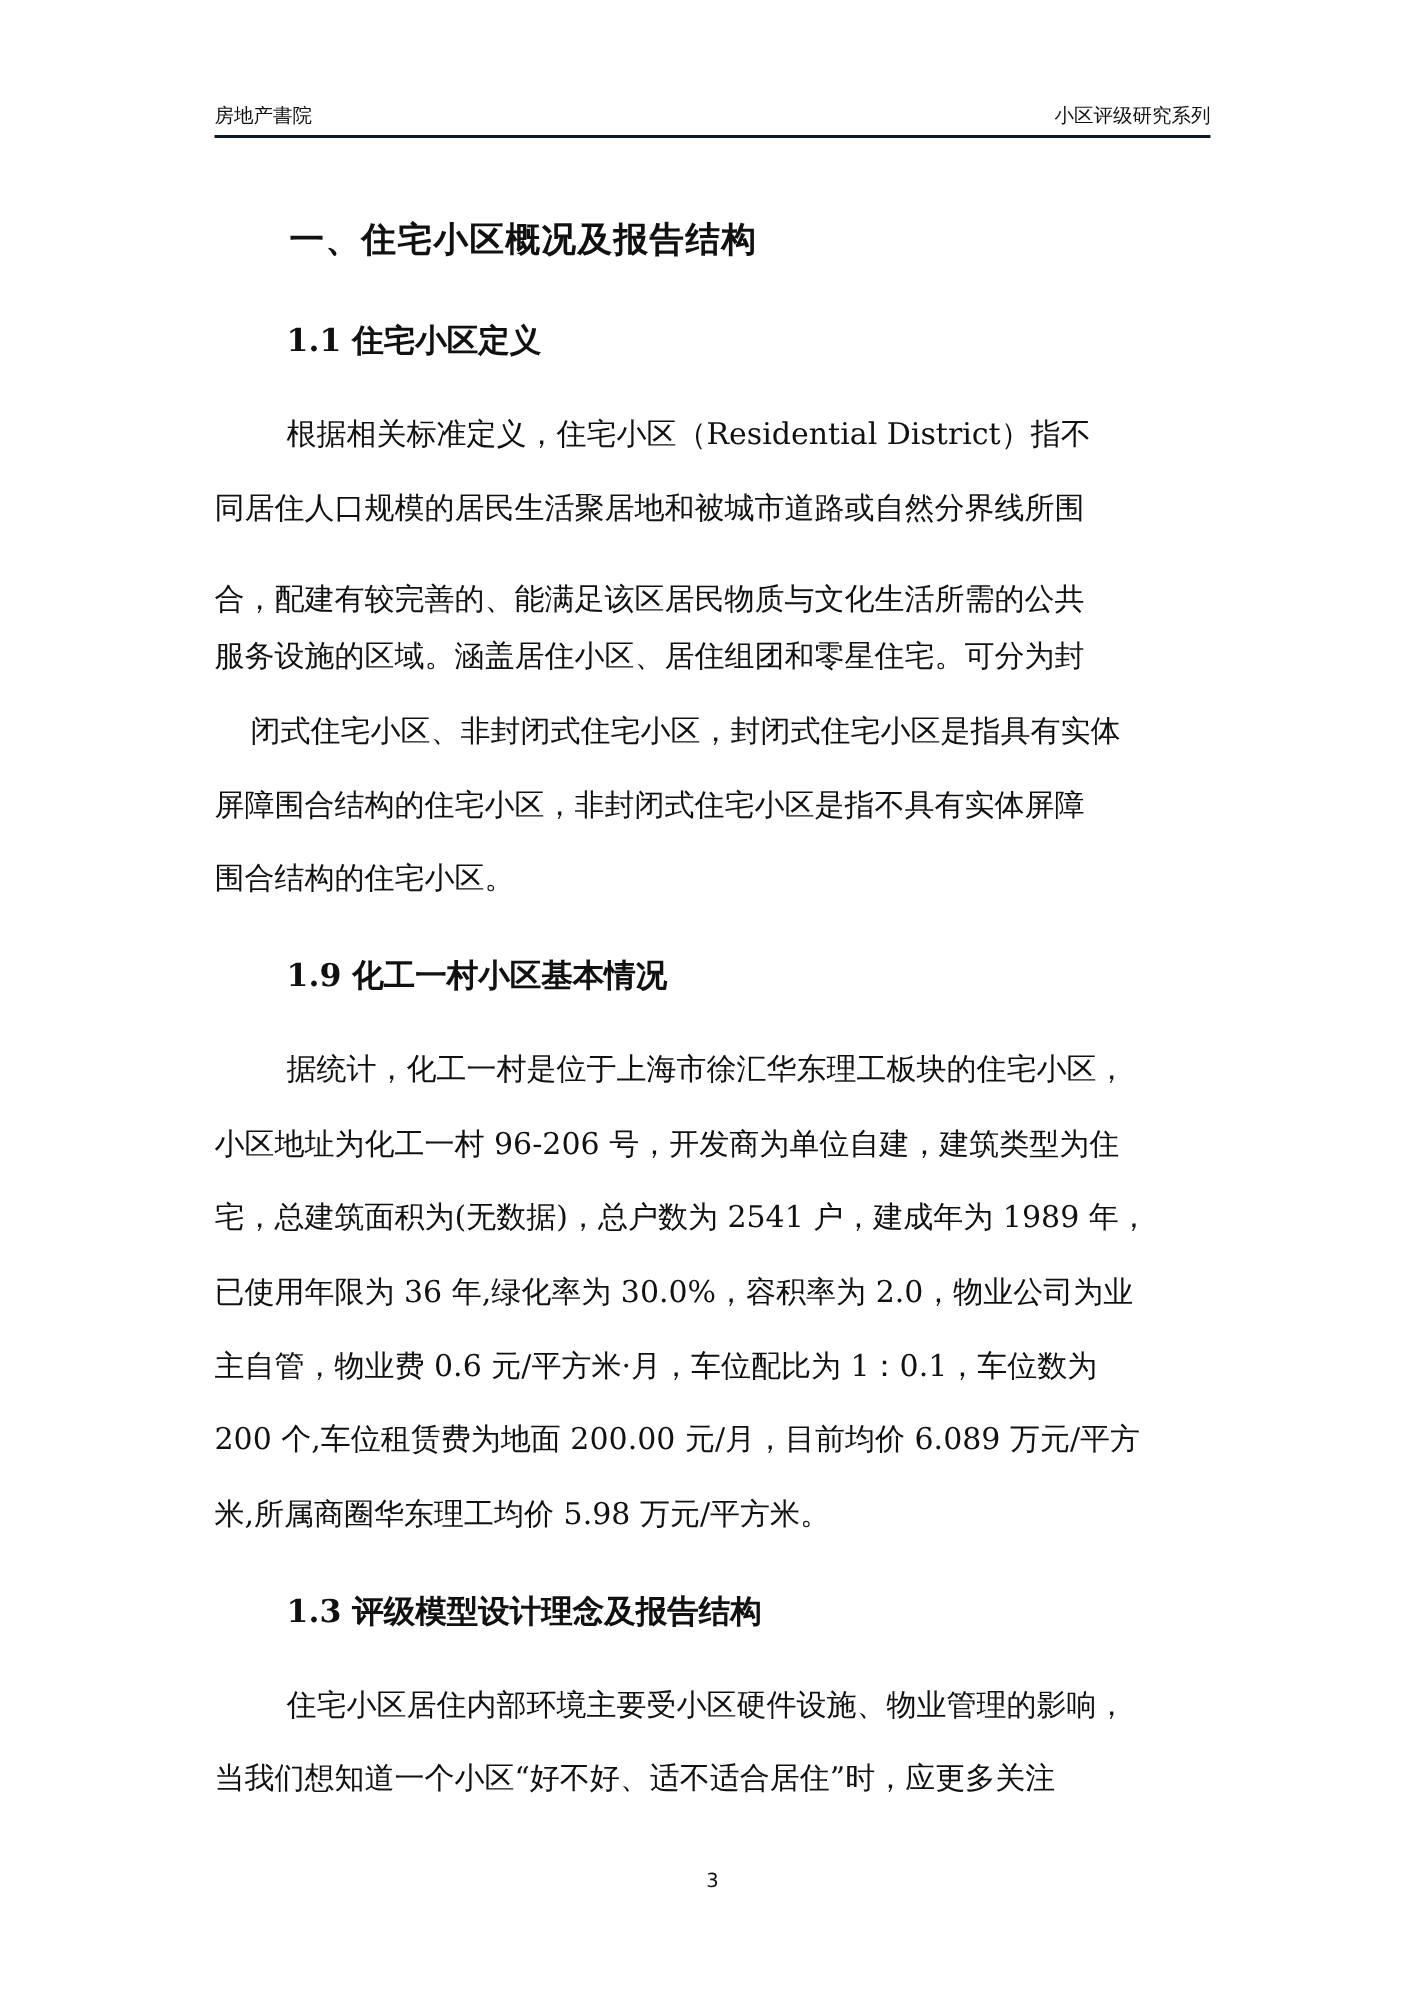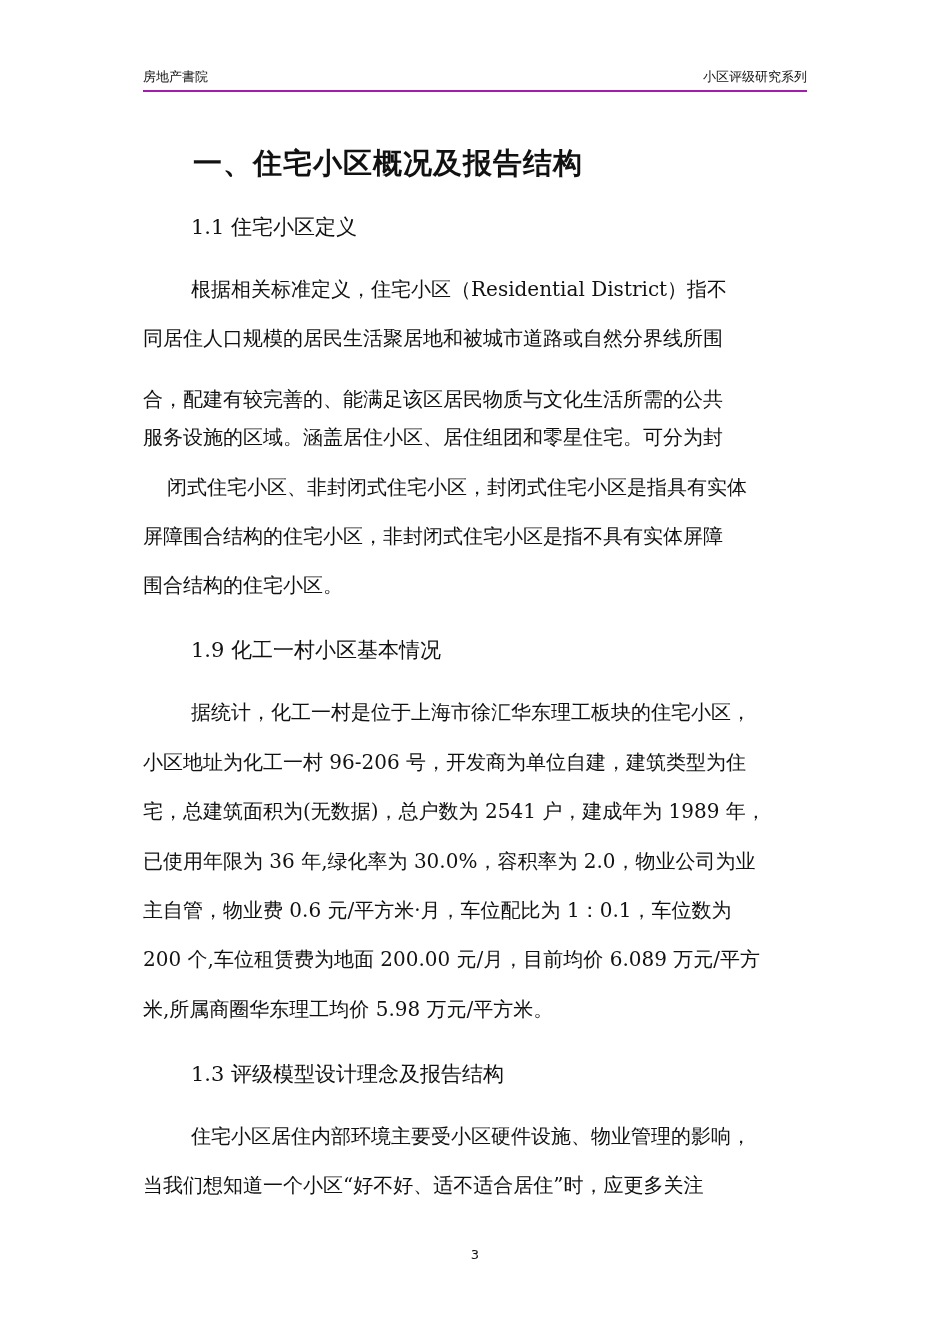--- a/index.html
+++ b/index.html
@@ -6,7 +6,7 @@
   body { width: 950px; height: 1344px; position: relative; overflow: hidden;
          font-family: "DejaVu Serif", "Liberation Serif", serif; color: #111; }
   .page-header { position: absolute; left: 143px; top: 66px; width: 664px; height: 24px;
-                 border-bottom: 2px solid #a21caf; }
+                 border-bottom: 2px solid #0f172a; }
   .hdr-left, .hdr-right { position: absolute; top: 2px; font-family: "DejaVu Sans", "Liberation Sans", sans-serif;
                  font-size: 13px; color: #111; }
   .hdr-left { left: 0; }

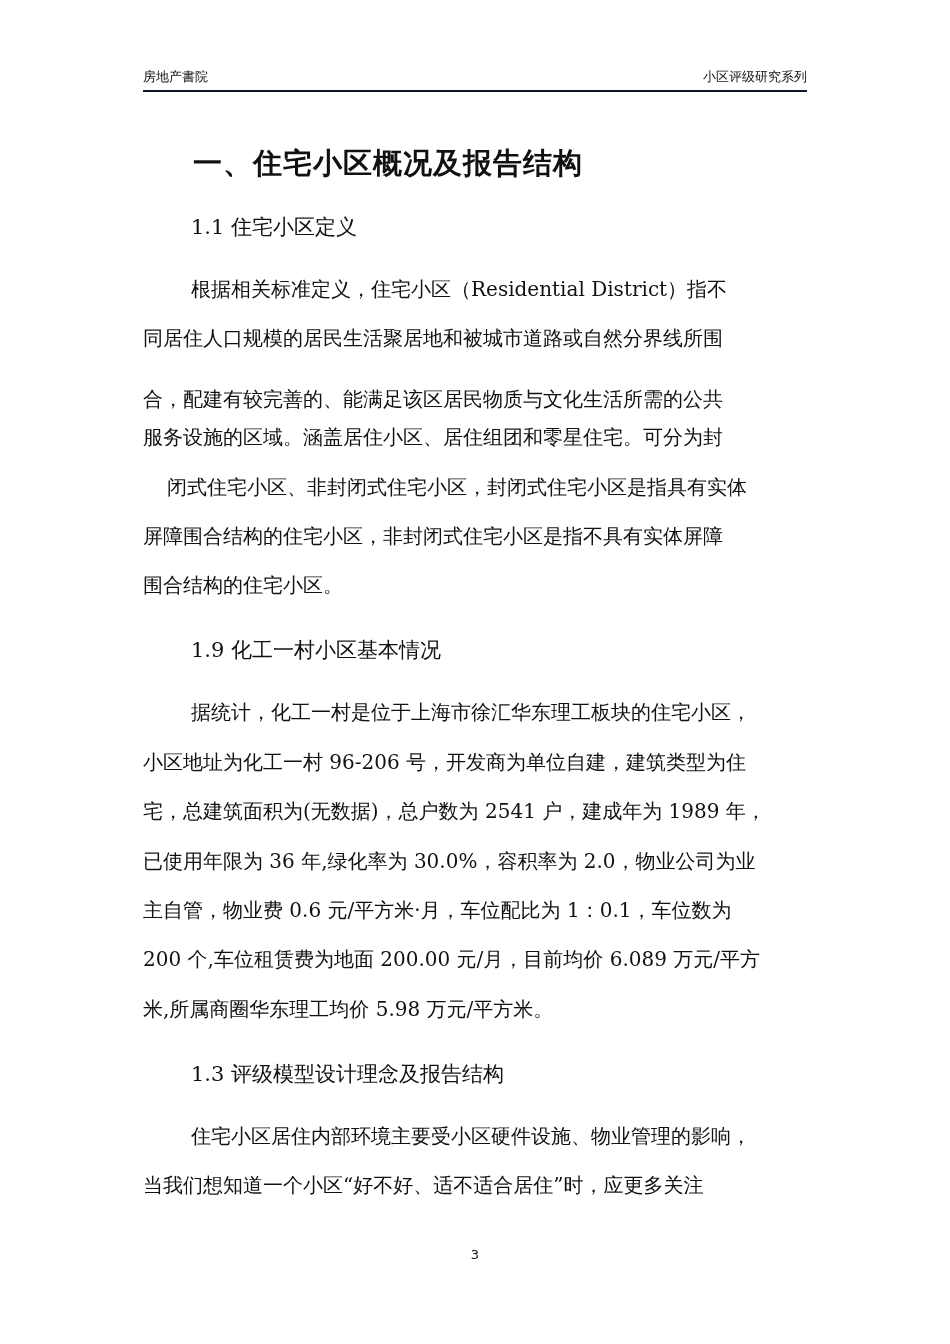--- a/index.html
+++ b/index.html
@@ -12,7 +12,7 @@
   .hdr-left { left: 0; }
   .hdr-right { right: 0; }
   .content { position: absolute; left: 143px; top: 0; width: 664px; }
-  .h1 { position: absolute; left: 50px; top: 144px; font-size: 29px; font-weight: bold; white-space: nowrap; letter-spacing: 1px; }
+  .h1 { position: absolute; left: 50px; top: 144px; font-size: 23px; font-weight: bold; white-space: nowrap; letter-spacing: 1px; }
   .h2 { position: absolute; left: 48px; font-size: 21px; font-weight: normal; white-space: nowrap; }
   .line { position: absolute; left: 0; font-size: 20px; white-space: nowrap; line-height: 24px; }
   .indent { left: 48px; text-align: right; }

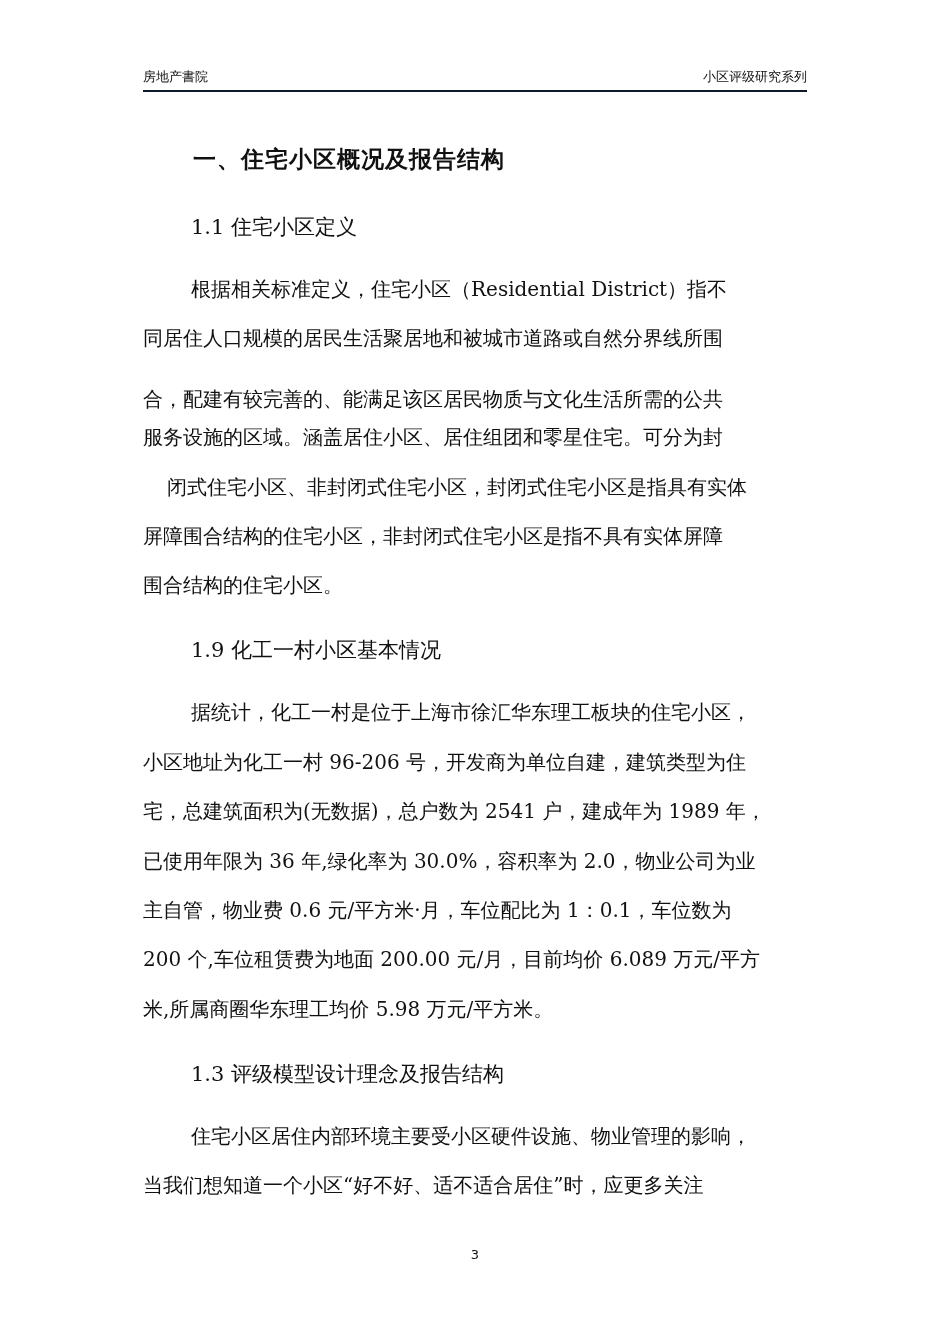--- a/index.html
+++ b/index.html
@@ -13,7 +13,7 @@
   .hdr-right { right: 0; }
   .content { position: absolute; left: 143px; top: 0; width: 664px; }
   .h1 { position: absolute; left: 50px; top: 144px; font-size: 23px; font-weight: bold; white-space: nowrap; letter-spacing: 1px; }
-  .h2 { position: absolute; left: 48px; font-size: 21px; font-weight: normal; white-space: nowrap; }
+  .h2 { position: absolute; left: 48px; font-size: 21px; font-weight: bold; white-space: nowrap; }
   .line { position: absolute; left: 0; font-size: 20px; white-space: nowrap; line-height: 24px; }
   .indent { left: 48px; text-align: right; }
   .page-num { position: absolute; left: 0; width: 950px; top: 1247px; text-align: center;

